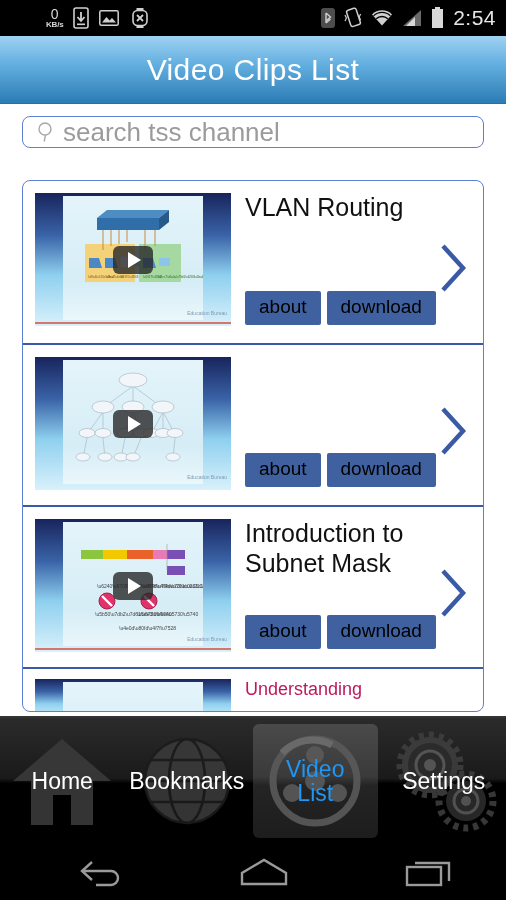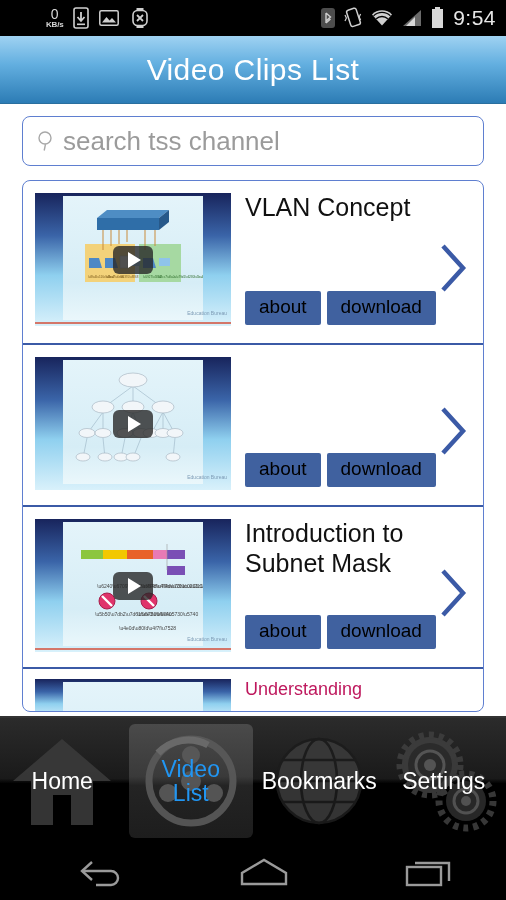--- a/index.html
+++ b/index.html
@@ -161,7 +161,7 @@
         <rect x="4" y="0" width="5" height="2" fill="#d8d8d8"></rect>
         <rect x="1" y="2" width="11" height="19" fill="#d8d8d8"></rect>
       </svg>
-      <span class="sb-time">9:54</span>
+      <span class="sb-time">2:54</span>
     </div>
   </div>
 

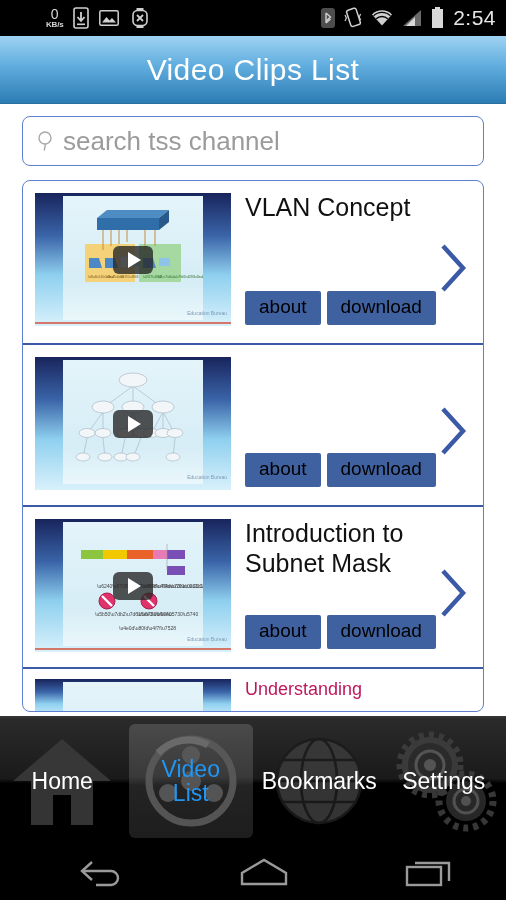--- a/index.html
+++ b/index.html
@@ -34,7 +34,7 @@
   .header-title { color: #fff; font-size: 30px; letter-spacing: 0.4px; }
 
   
-  .search-wrap { position: absolute; top: 116px; left: 22px; width: 462px; height: 50px; }
+  .search-wrap { position: absolute; top: 116px; left: 22px; width: 462px; height: 32px; }
   .search-box {
     width: 100%; height: 100%;
     border: 1.5px solid #5f7fd0; border-radius: 8px; background: #fff;

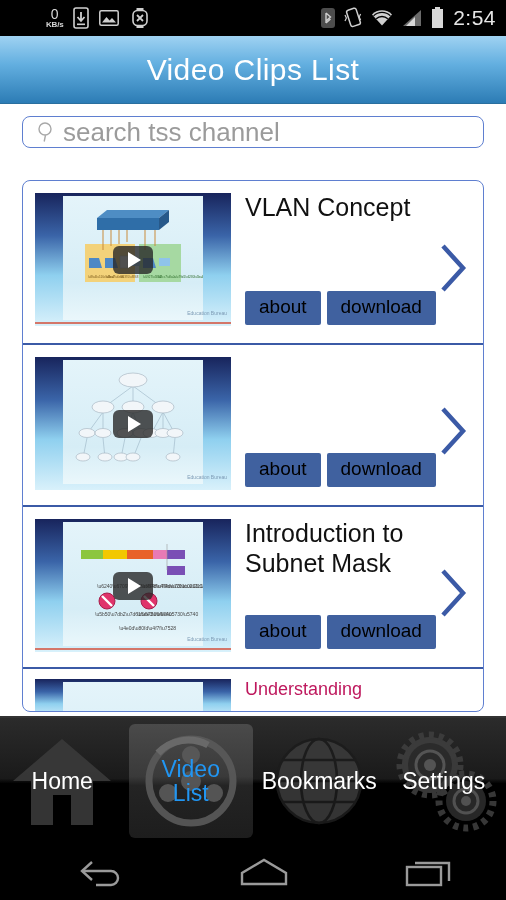--- a/index.html
+++ b/index.html
@@ -222,7 +222,7 @@
           </div>
       </div>
       <div class="row-body">
-        <div class="row-title">VLAN Concept</div>
+        <div class="row-title">VLAN Routing</div>
         <div class="btn-row">
           <button class="btn">about</button>
           <button class="btn">download</button>

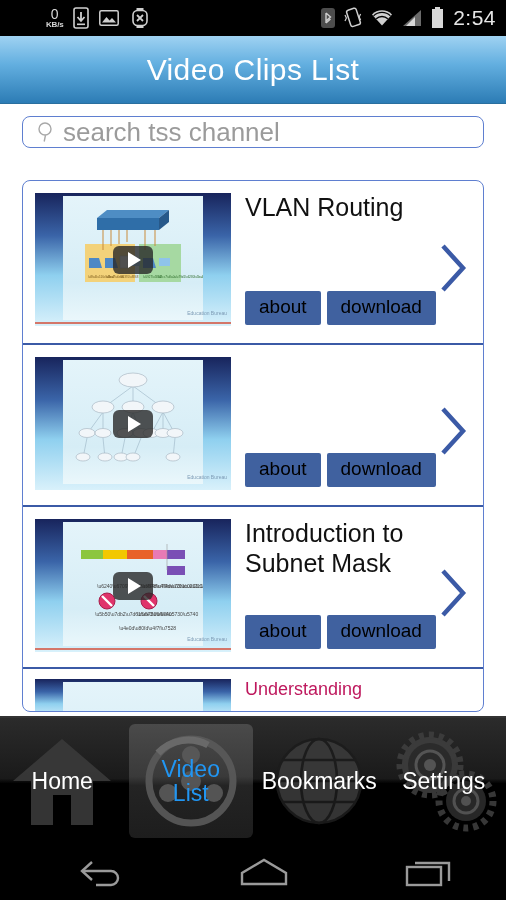--- a/index.html
+++ b/index.html
@@ -346,6 +346,18 @@
       <div class="tab-label">Home</div>
     </div>
 
+    <div class="tab">
+      <svg class="tab-ico" width="108" height="100" viewBox="0 0 108 100">
+        <circle cx="54" cy="50" r="42" fill="#3a3a3a"></circle>
+        <g fill="none" stroke="#1c1c1c" stroke-width="2.6">
+          <circle cx="54" cy="50" r="42"></circle>
+          <ellipse cx="54" cy="50" rx="18" ry="42"></ellipse>
+          <path d="M12 50 H96 M17 29 H91 M17 71 H91"></path>
+        </g>
+      </svg>
+      <div class="tab-label">Bookmarks</div>
+    </div>
+
     <div class="tab sel">
       <svg class="tab-ico" width="110" height="100" viewBox="0 0 110 100">
         <circle cx="55" cy="50" r="42" fill="none" stroke="#5a5a5a" stroke-width="7"></circle>
@@ -359,18 +371,6 @@
         <span>Video</span><br>
         <span>List</span>
       </div>
-    </div>
-
-    <div class="tab">
-      <svg class="tab-ico" width="108" height="100" viewBox="0 0 108 100">
-        <circle cx="54" cy="50" r="42" fill="#3a3a3a"></circle>
-        <g fill="none" stroke="#1c1c1c" stroke-width="2.6">
-          <circle cx="54" cy="50" r="42"></circle>
-          <ellipse cx="54" cy="50" rx="18" ry="42"></ellipse>
-          <path d="M12 50 H96 M17 29 H91 M17 71 H91"></path>
-        </g>
-      </svg>
-      <div class="tab-label">Bookmarks</div>
     </div>
 
     <div class="tab">

